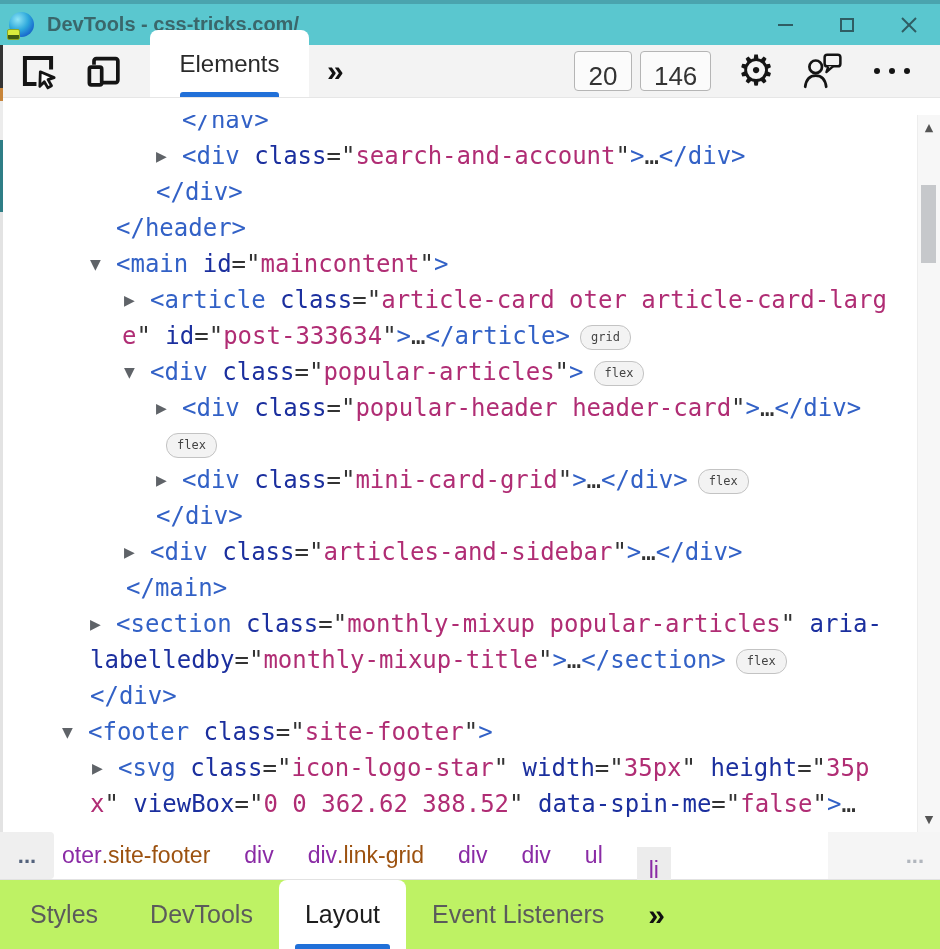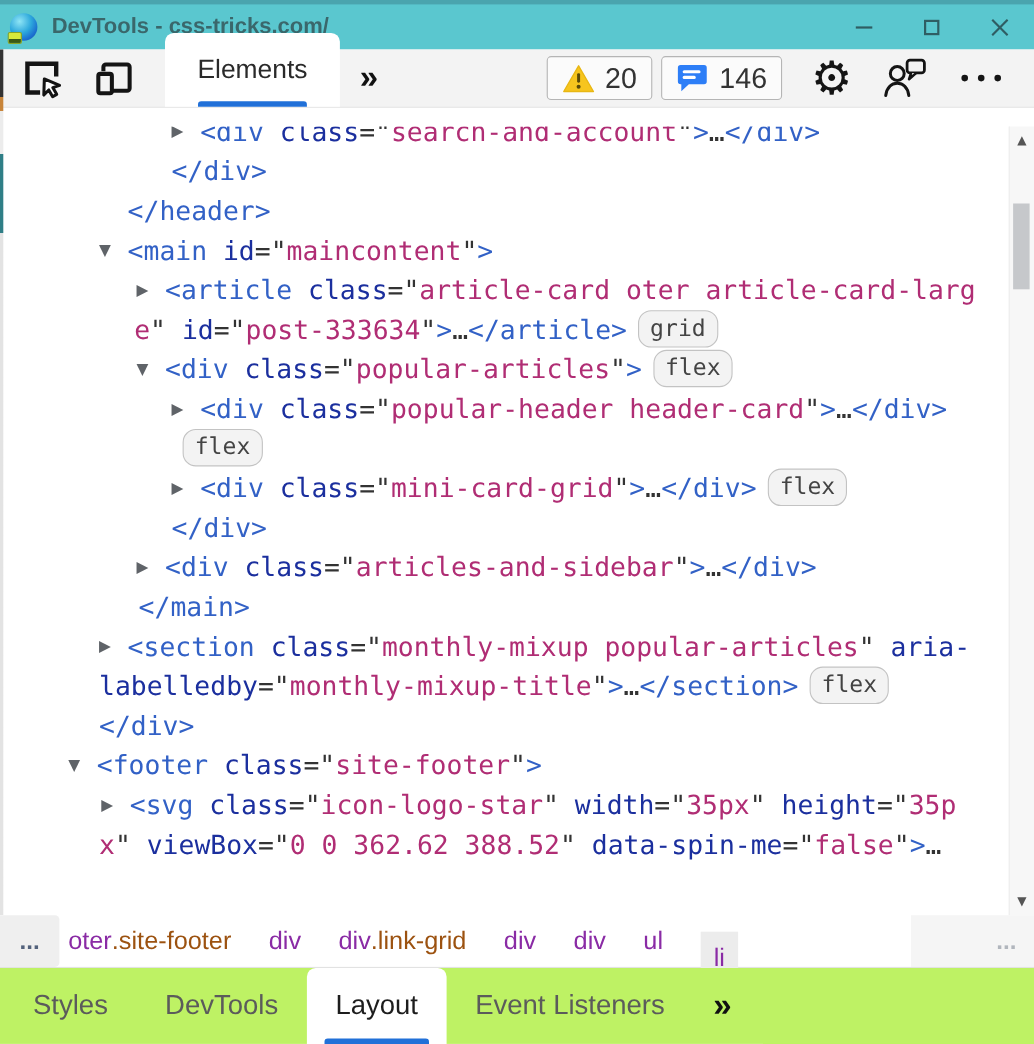--- a/index.html
+++ b/index.html
@@ -39,7 +39,7 @@
   .more-tabs{margin-left:14px; font-size:30px; font-weight:700; color:#111; padding:0 4px;}
   .tool-badge{display:flex; align-items:center; gap:9px; height:40px; padding:0 13px;
     border:1px solid #b5b5b5; border-radius:4px; background:#fbfbfb; font-size:26px; color:#333;
-    font-family:"Liberation Sans",sans-serif;}
+    font-family:"Liberation Sans",sans-serif;flex-direction:column;}
   .badge-warn{margin-left:auto;}
   .badge-msg{margin-left:8px;}
   .gear-btn{margin-left:26px; font-size:42px; line-height:1; color:#141414;

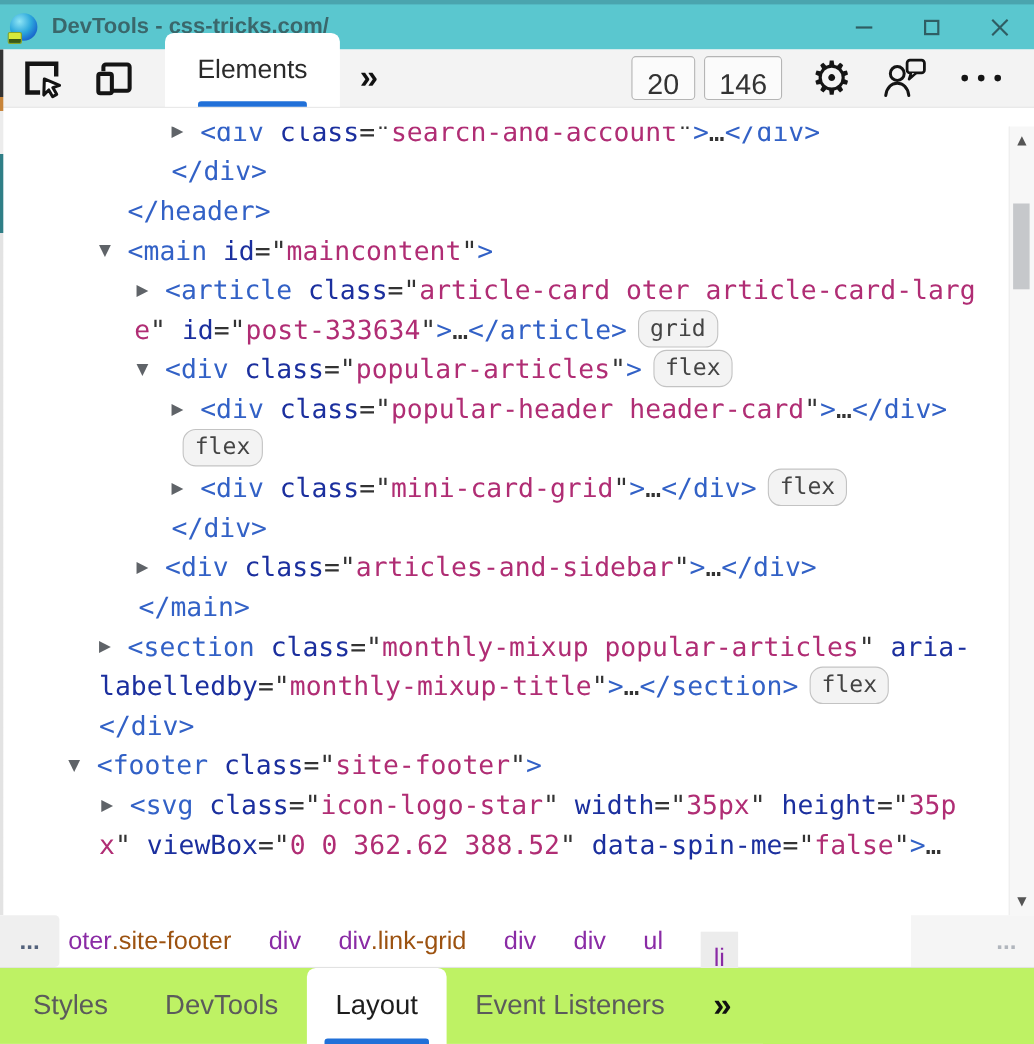--- a/index.html
+++ b/index.html
@@ -175,6 +175,7 @@
 
 <div class="dom-tree">
   <div class="tree-lines" id="tree">
+      <div class="tl" style="padding-left: 182px;"><span class="tk-tag">&lt;/nav&gt;</span></div>
       <div class="tl" style="padding-left: 182px;"><span class="arrow" style="left: 156px;">▶</span><span class="tk-tag">&lt;div</span><span class="tk-pq"> </span><span class="tk-attr">class</span><span class="tk-pq">="</span><span class="tk-val">search-and-account</span><span class="tk-pq">"</span><span class="tk-tag">&gt;</span><span class="tk-pq">…</span><span class="tk-tag">&lt;/div&gt;</span></div>
       <div class="tl" style="padding-left: 156px;"><span class="tk-tag">&lt;/div&gt;</span></div>
       <div class="tl" style="padding-left: 116px;"><span class="tk-tag">&lt;/header&gt;</span></div>

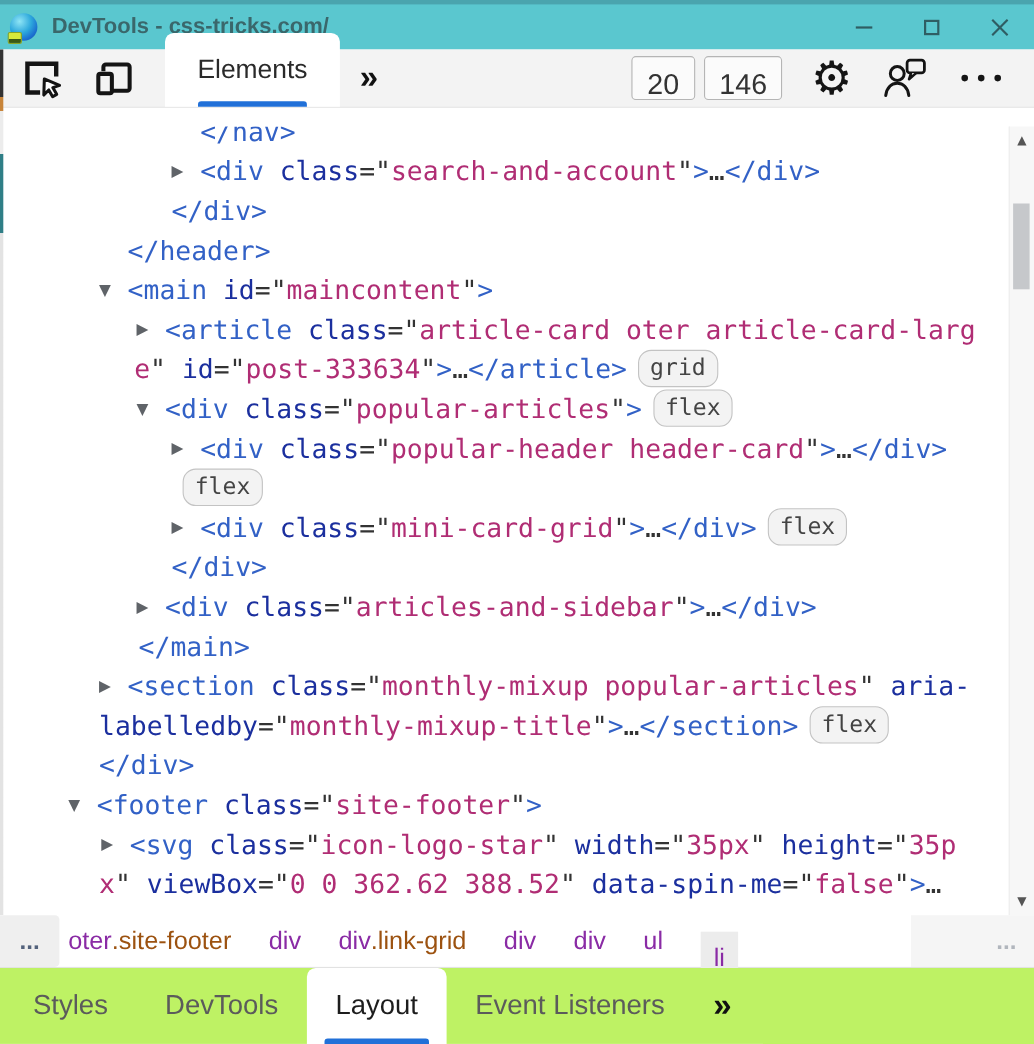--- a/index.html
+++ b/index.html
@@ -58,7 +58,7 @@
     font-family:"DejaVu Sans",sans-serif;}
   .tk-tag{color:var(--tag);} .tk-attr{color:var(--attr);}
   .tk-val{color:var(--val);} .tk-pq{color:var(--punc);}
-  .dbadge{display:inline-block; font-family:"DejaVu Sans Mono",monospace; font-size:21px;
+  .dbadge{display:inline-block; font-family:"DejaVu Sans Mono",monospace; font-size:12px;
     line-height:1; padding:5px 10px 6px; border:1px solid #c3c3c3; border-radius:12px;
     background:#f3f3f3; color:#444; margin-left:10px; vertical-align:3px;}
 

